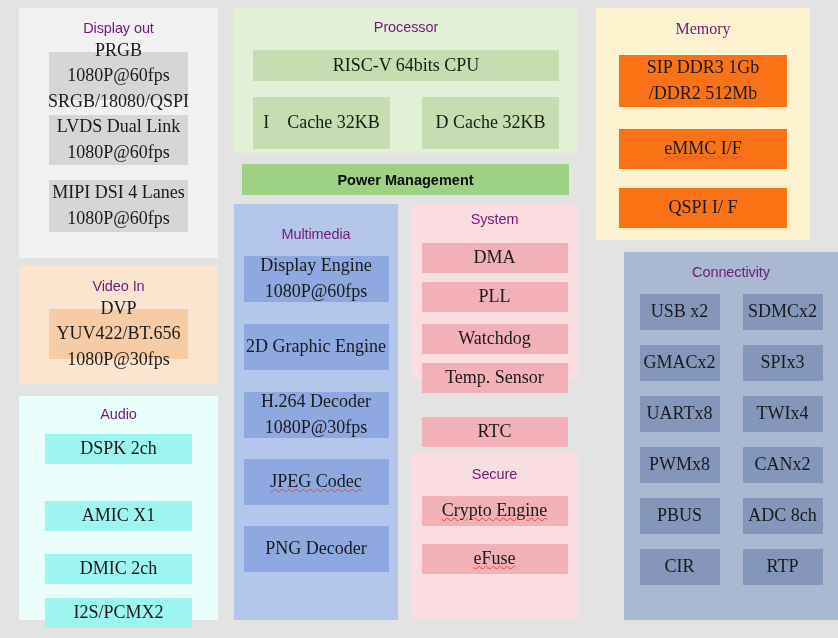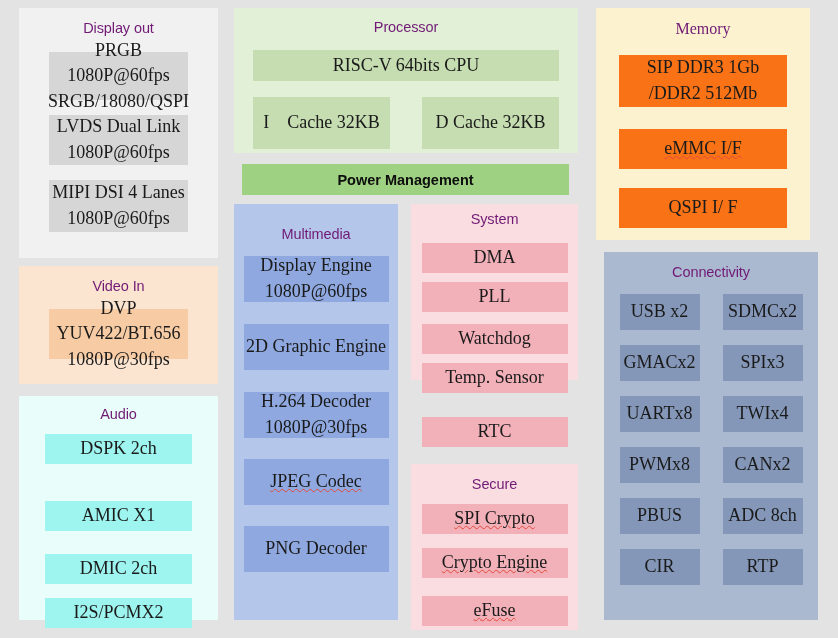--- a/index.html
+++ b/index.html
@@ -122,7 +122,7 @@
   #me3 { height: 40px; margin-top: 19px; }
 
   
-  #connectivity-panel { left: 604px; top: 252px; width: 214px; height: 368px; background:#aab8d0; }
+  #connectivity-panel { left: 624px; top: 252px; width: 214px; height: 368px; background:#aab8d0; }
   #connectivity-panel .panel-title { padding-top: 12px; }
   .conn-grid {
     display: grid;

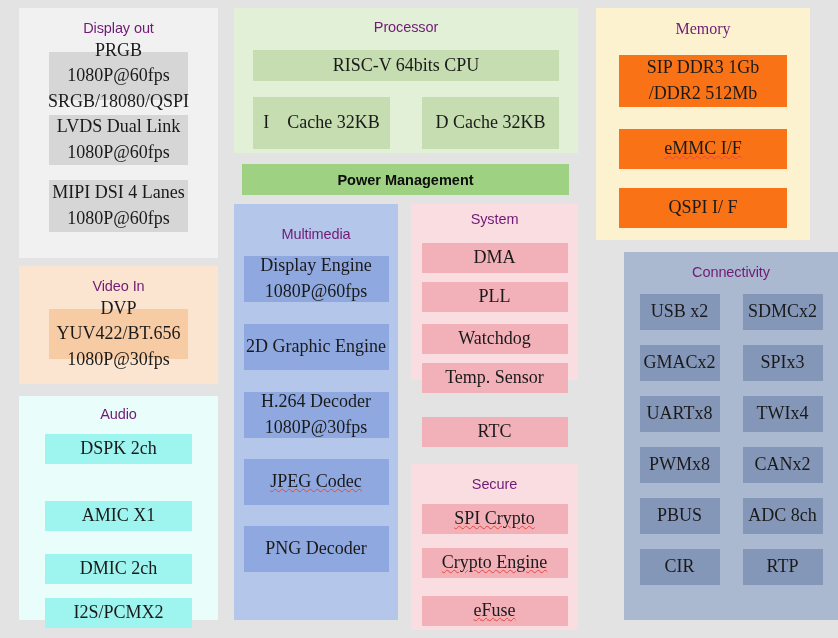--- a/index.html
+++ b/index.html
@@ -106,7 +106,7 @@
   #sy4 { margin-top: 9px; }
   #sy5 { margin-top: 24px; }
 
-  #secure-panel { left: 411px; top: 464px; width: 167px; height: 166px; background:#fadde1; }
+  #secure-panel { left: 411px; top: 454px; width: 167px; height: 166px; background:#fadde1; }
   #secure-panel .panel-title { padding-top: 12px; }
   #secure-panel .block { width: 146px; height: 30px; background:#f2b0b9; }
   #se1 { margin-top: 12px; }

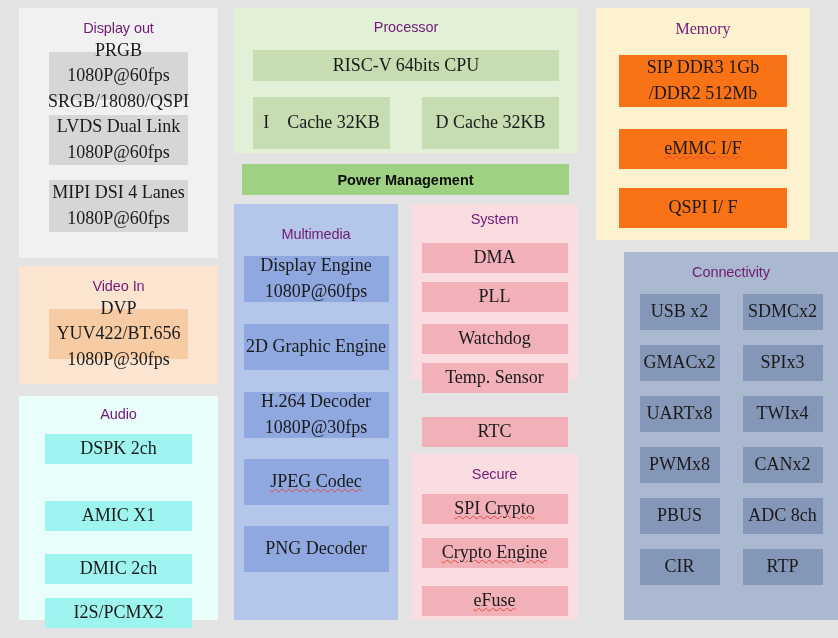--- a/index.html
+++ b/index.html
@@ -237,9 +237,6 @@
 
 <div class="panel" id="secure-panel">
   <div class="panel-title">Secure</div>
-  <div class="block" id="se1">
-    <span class="l2 sp">SPI Crypto</span>
-  </div>
   <div class="block" id="se2">
     <span class="l2 sp">Crypto Engine</span>
   </div>

